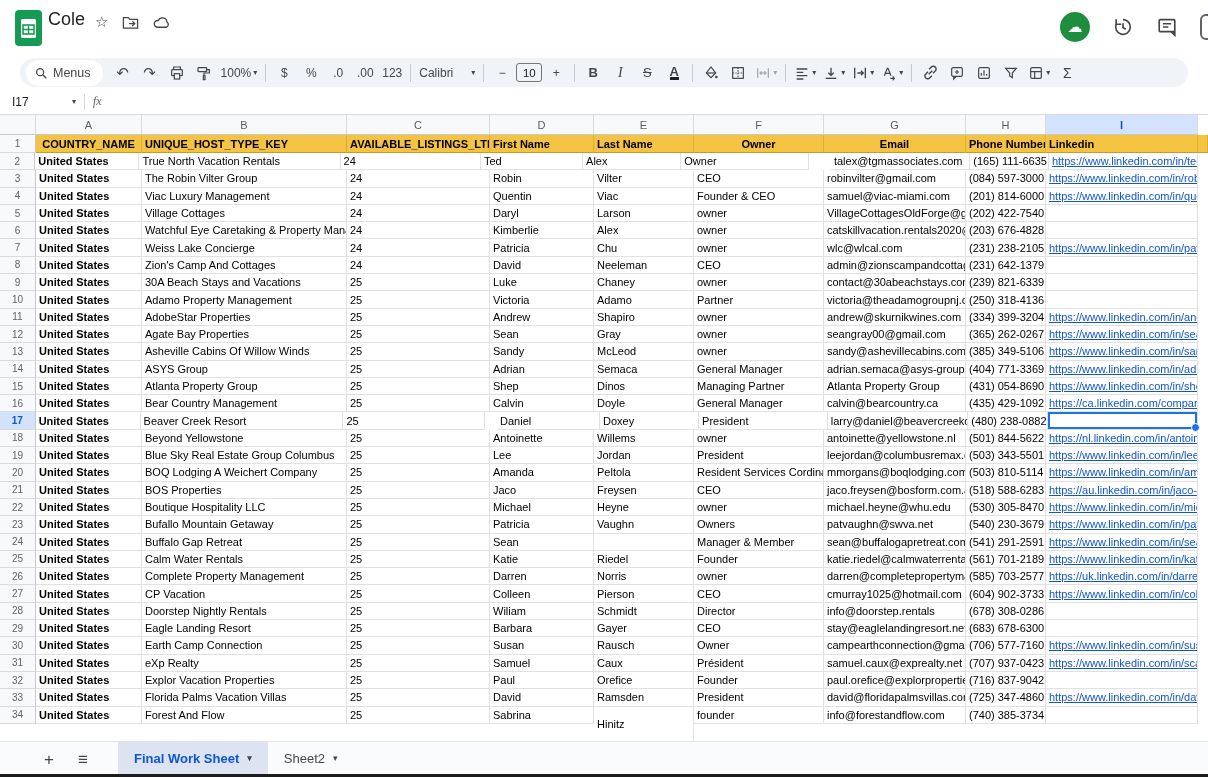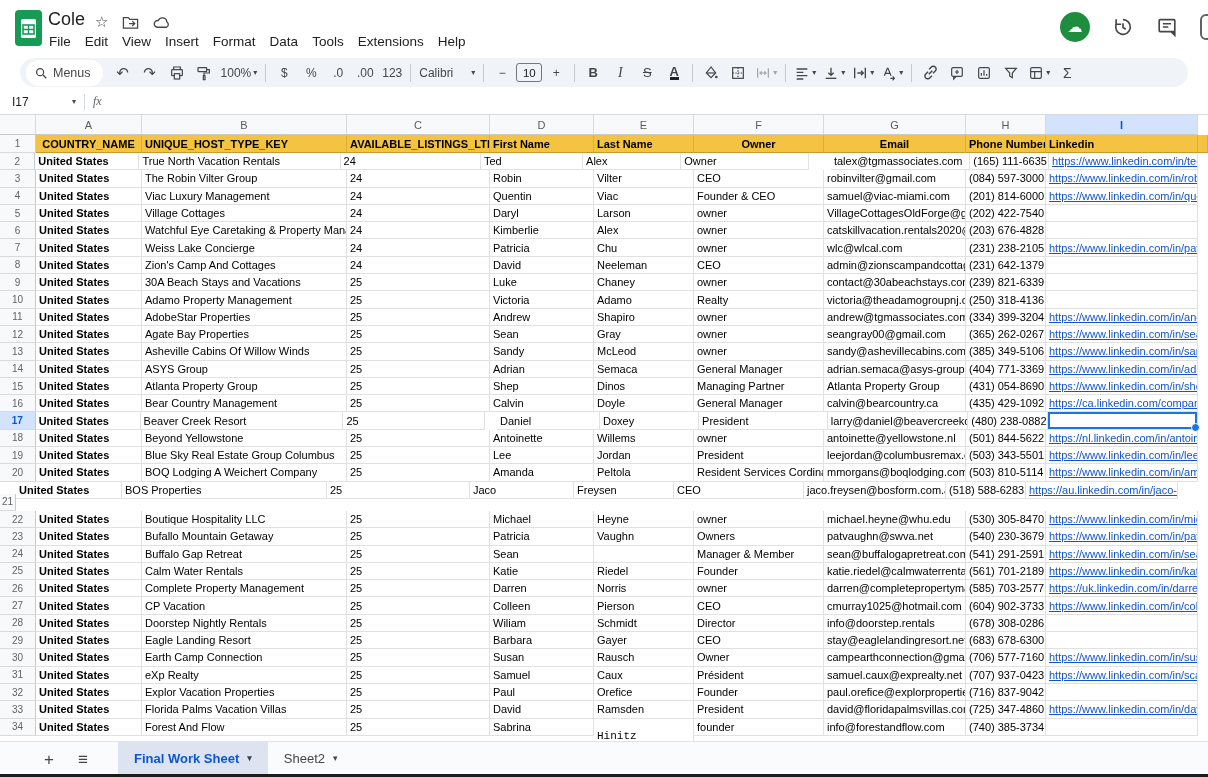--- a/index.html
+++ b/index.html
@@ -98,17 +98,6 @@
         </svg>
     </span>
   </div>
-  <div id="menu-row">
-      <div class="menu-item">File</div>
-      <div class="menu-item">Edit</div>
-      <div class="menu-item">View</div>
-      <div class="menu-item">Insert</div>
-      <div class="menu-item">Format</div>
-      <div class="menu-item">Data</div>
-      <div class="menu-item">Tools</div>
-      <div class="menu-item">Extensions</div>
-      <div class="menu-item">Help</div>
-    </div>
   <div id="tr-icons">
     <span id="sync-badge">☁</span>
     <span>

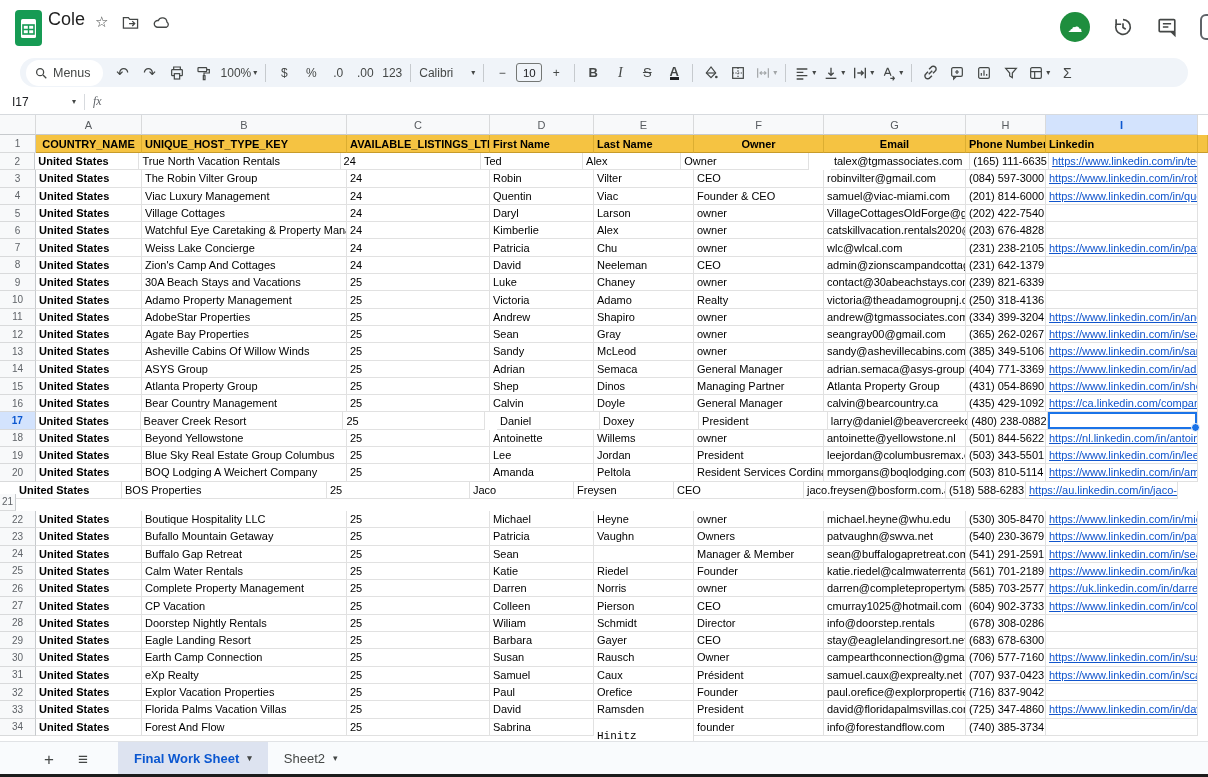--- a/index.html
+++ b/index.html
@@ -405,7 +405,7 @@
       <div class="cell" style="width: 143px; height: 17.3px;">25</div>
       <div class="cell" style="width: 104px; height: 17.3px;">Victoria</div>
       <div class="cell" style="width: 100px; height: 17.3px;">Adamo</div>
-      <div class="cell" style="width: 130px; height: 17.3px;">Realty</div>
+      <div class="cell" style="width: 130px; height: 17.3px;">Partner</div>
       <div class="cell" style="width: 142px; height: 17.3px;">victoria@theadamogroupnj.com</div>
       <div class="cell" style="width: 80px; height: 17.3px;">(250) 318-4136</div>
       <div class="cell" style="width: 152px; height: 17.3px;"></div>

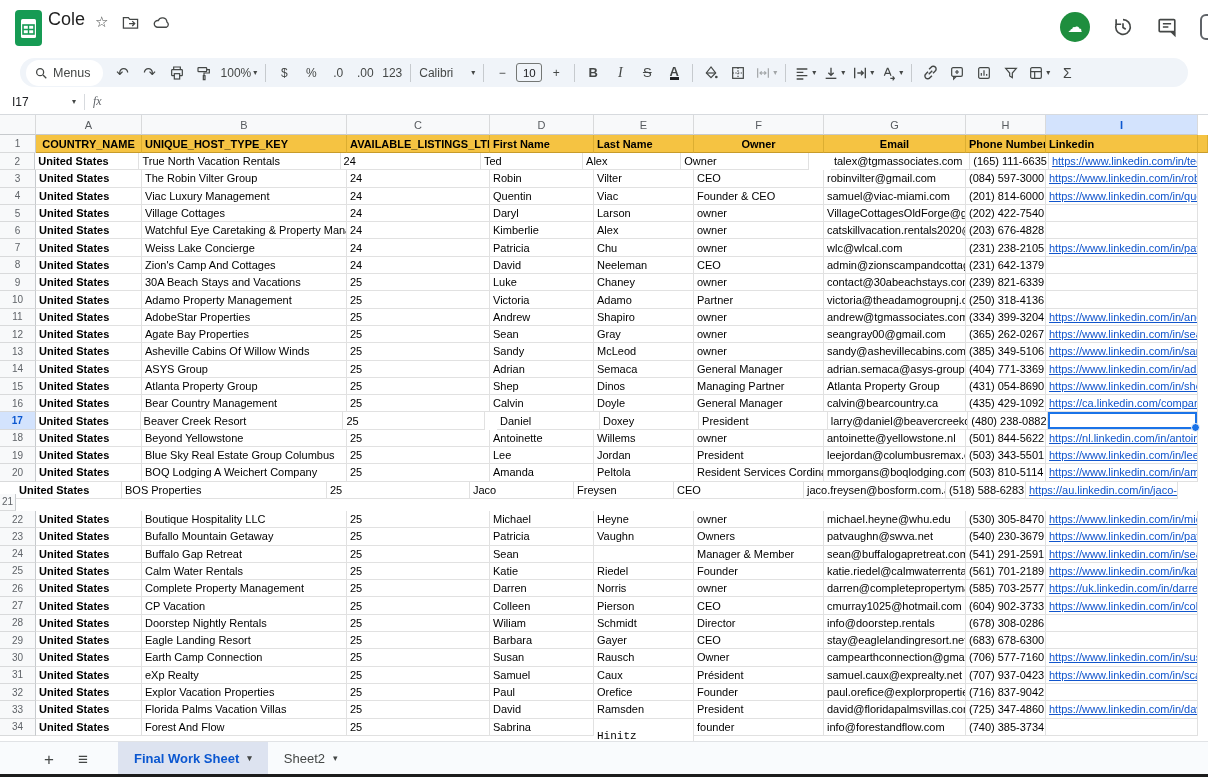--- a/index.html
+++ b/index.html
@@ -419,7 +419,7 @@
       <div class="cell" style="width: 104px; height: 17.3px;">Andrew</div>
       <div class="cell" style="width: 100px; height: 17.3px;">Shapiro</div>
       <div class="cell" style="width: 130px; height: 17.3px;">owner</div>
-      <div class="cell" style="width: 142px; height: 17.3px;">andrew@tgmassociates.com</div>
+      <div class="cell" style="width: 142px; height: 17.3px;">andrew@skurnikwines.com</div>
       <div class="cell" style="width: 80px; height: 17.3px;">(334) 399-3204</div>
       <div class="cell link" style="width: 152px; height: 17.3px;">https://www.linkedin.com/in/and</div>
       <div class="cell filler" style="width: 10px; height: 17.3px;"></div>

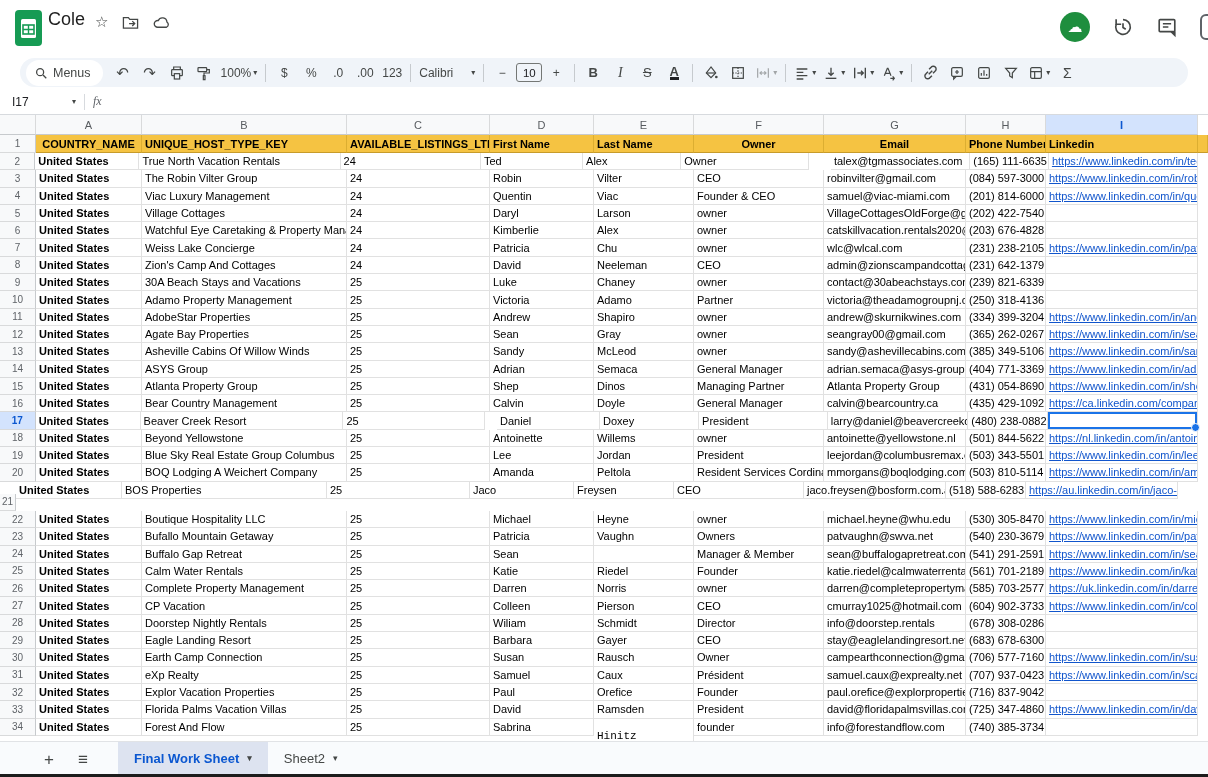--- a/index.html
+++ b/index.html
@@ -542,7 +542,7 @@
       <div class="cell filler" style="width: 10px; height: 17.3px;"></div>
     </div>
     <div class="g-row">
-      <div class="gut" style="width: 16px; height: 17.3px; margin-top: 12px;">21</div>
+      <div class="gut" style="width: 36px; height: 17.3px;">21</div>
       <div class="cell bold" style="width: 106px; height: 17.3px;">United States</div>
       <div class="cell" style="width: 205px; height: 17.3px;">BOS Properties</div>
       <div class="cell" style="width: 143px; height: 17.3px;">25</div>

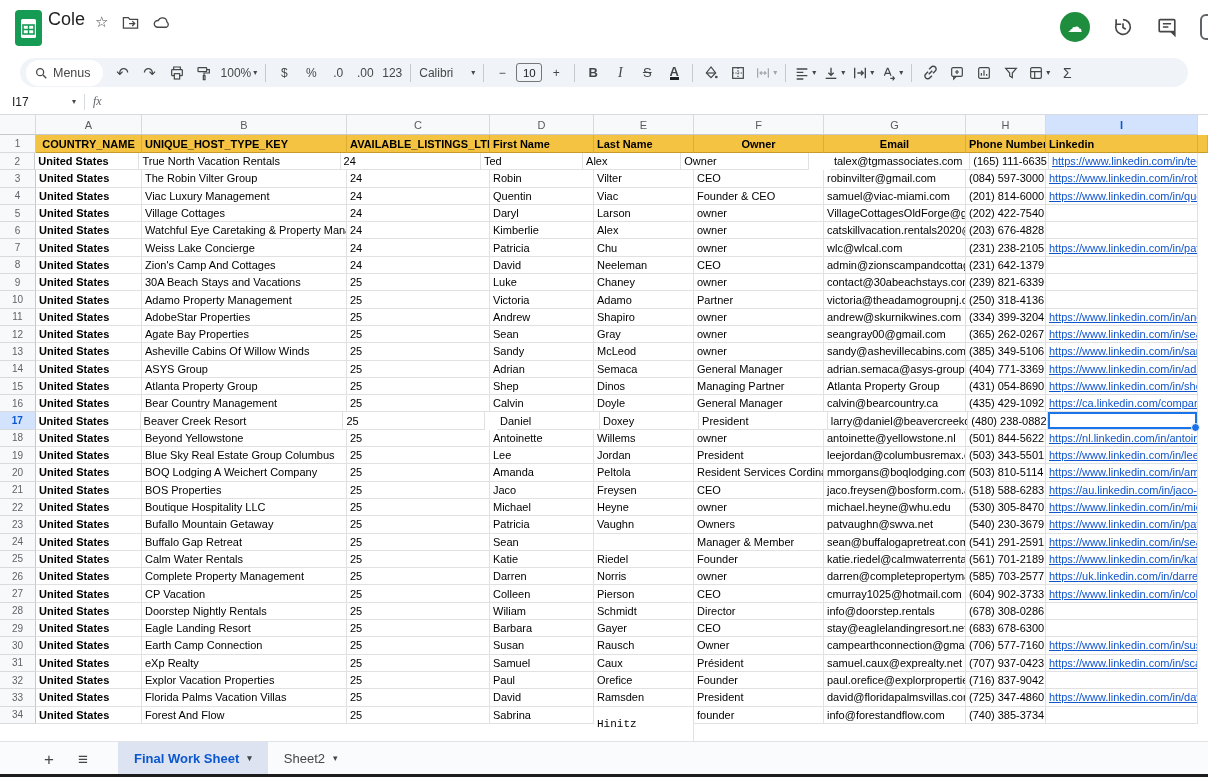--- a/index.html
+++ b/index.html
@@ -716,7 +716,7 @@
       <div class="cell" style="width: 205px; height: 17.3px;">Forest And Flow</div>
       <div class="cell" style="width: 143px; height: 17.3px;">25</div>
       <div class="cell" style="width: 104px; height: 17.3px;">Sabrina</div>
-      <div class="cell" style="width: 100px; height: 35px; font-family: Liberation Mono, monospace;">Hinitz</div>
+      <div class="cell" style="width: 100px; height: 35px;">Hinitz</div>
       <div class="cell" style="width: 130px; height: 17.3px;">founder</div>
       <div class="cell" style="width: 142px; height: 17.3px;">info@forestandflow.com</div>
       <div class="cell" style="width: 80px; height: 17.3px;">(740) 385-3734</div>

